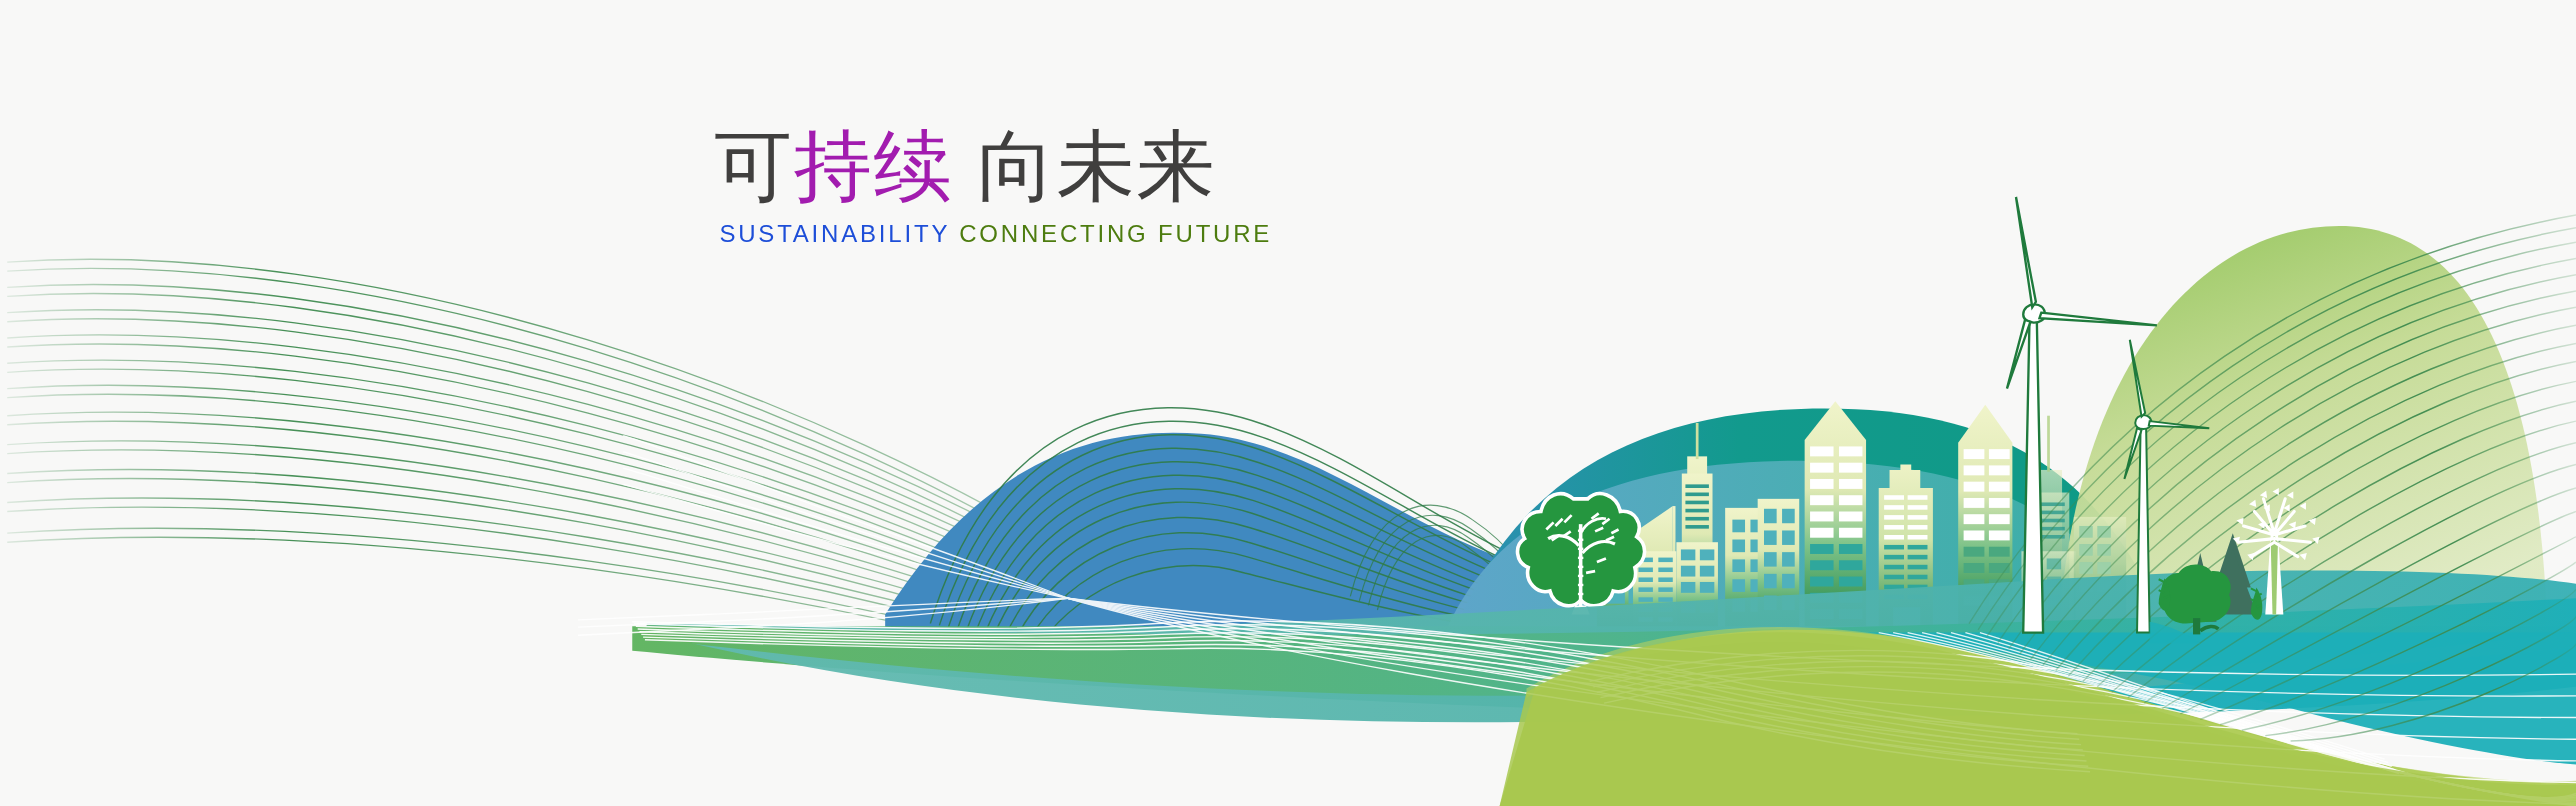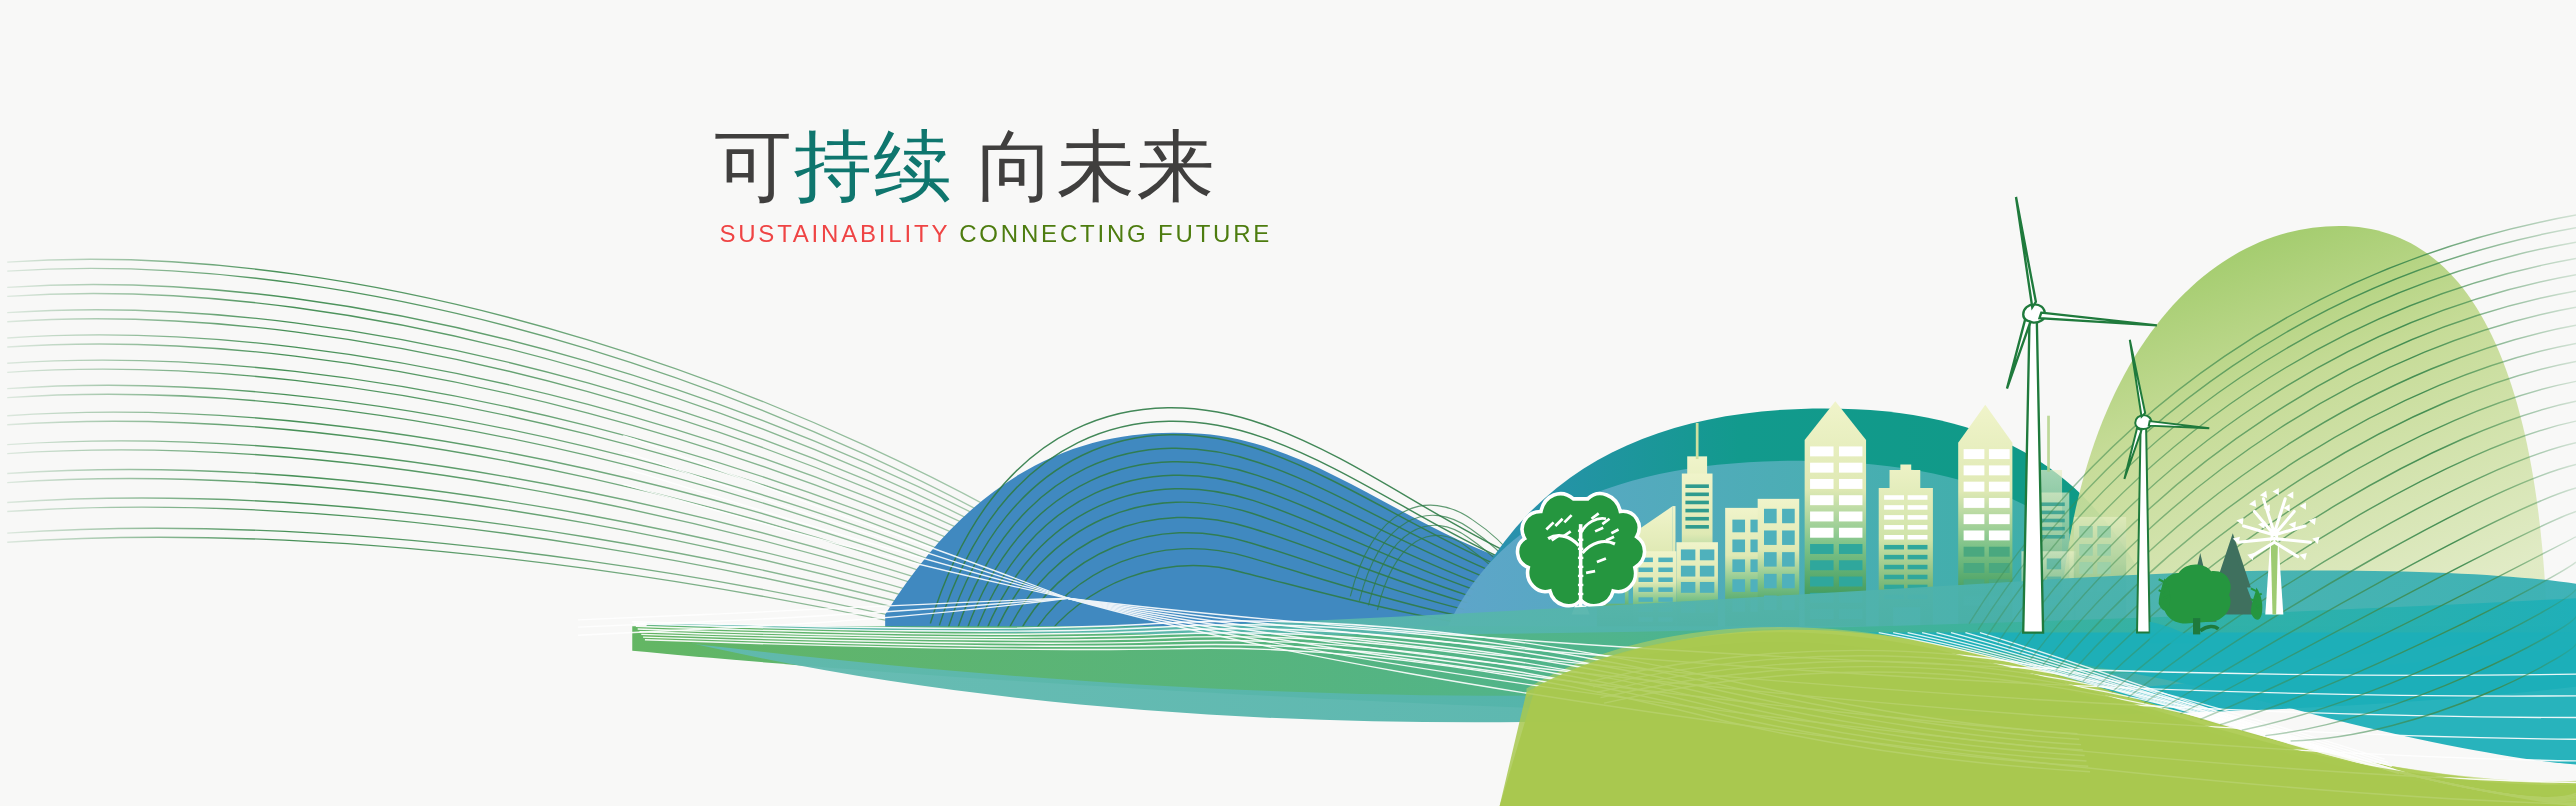--- a/index.html
+++ b/index.html
@@ -38,7 +38,7 @@
     font-weight: 400;
   }
   .headline .dark { color: #403f3e; }
-  .headline .green { color: #0f766e; }
+  .headline .green { color: #a21caf; }
   .headline .gap { display: inline-block; width: 23.5px; }
   .subline {
     margin-top: 12.6px;

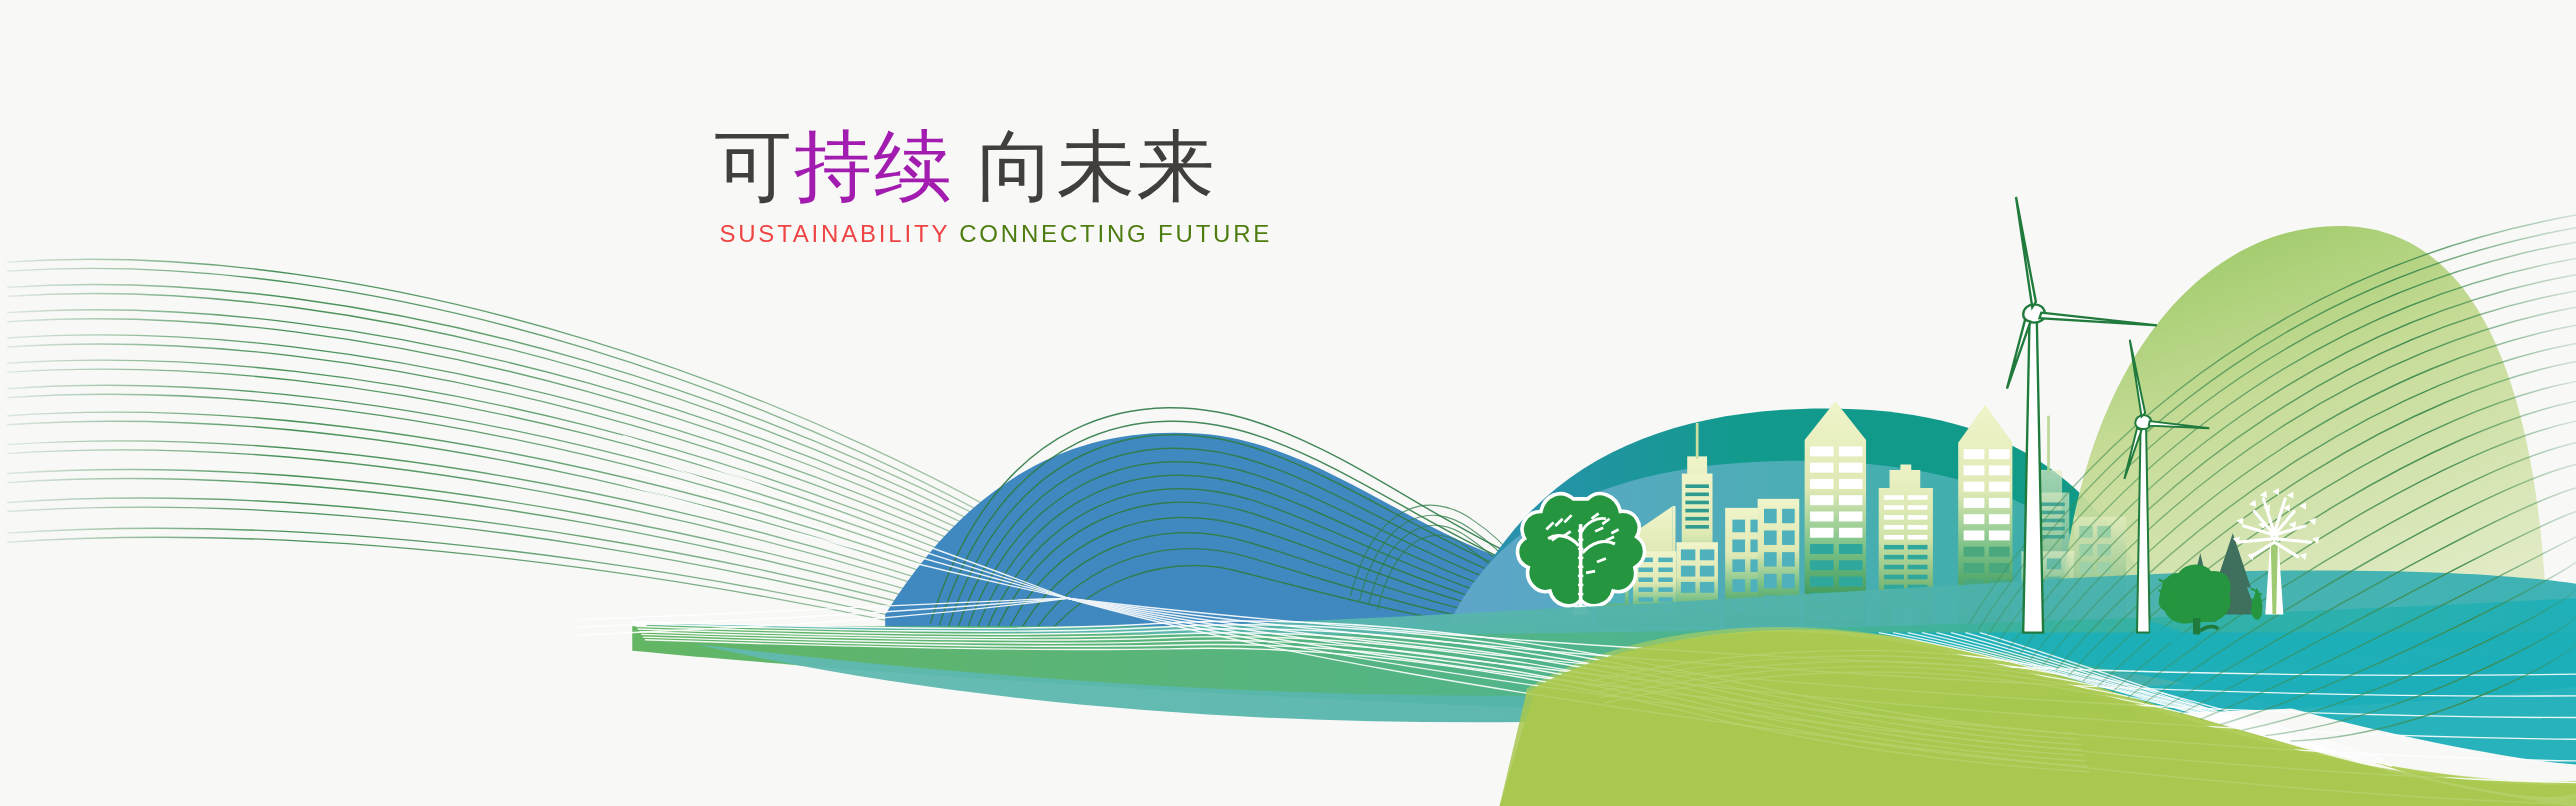--- a/index.html
+++ b/index.html
@@ -49,7 +49,7 @@
     font-weight: 400;
   }
   .subline .dark { color: #4d7c0f; }
-  .subline .green { color: #ef4444; }
+  .subline .green { color: #1d4ed8; }
 </style>
 </head>
 <body>

